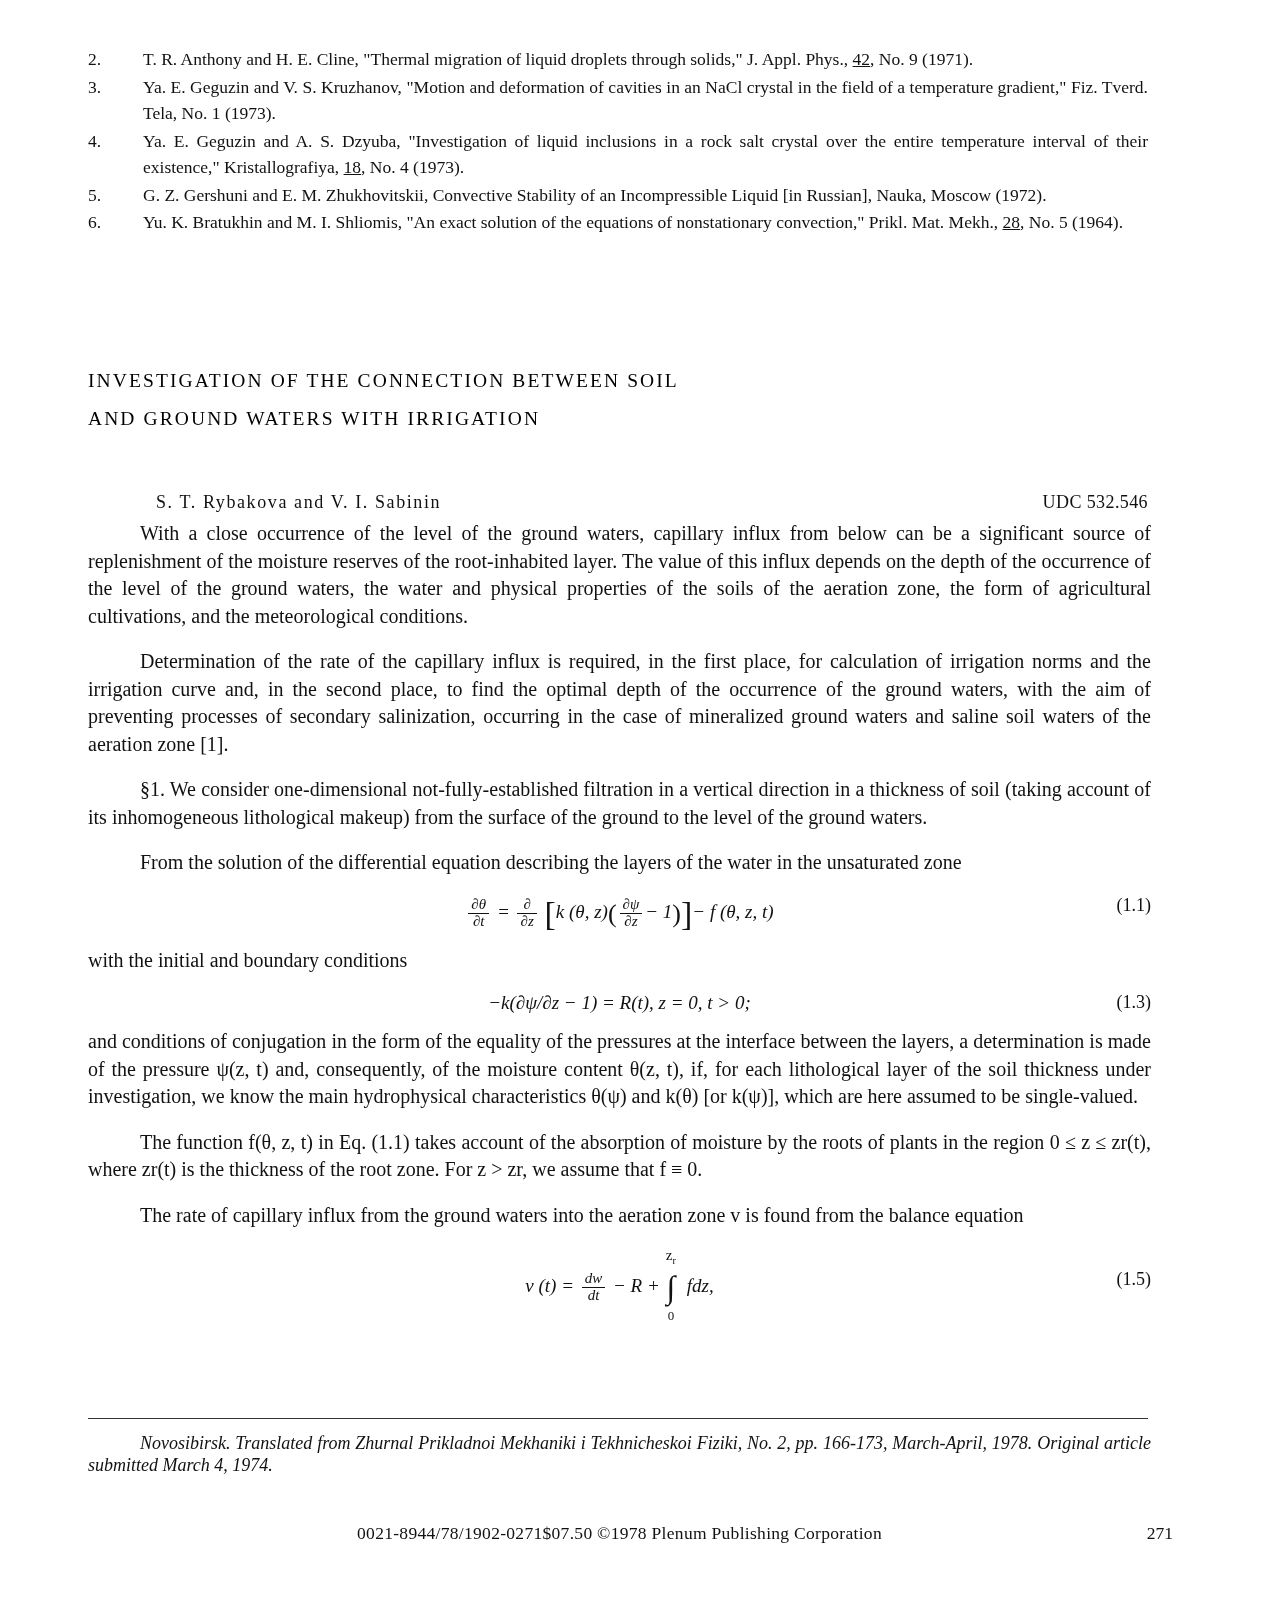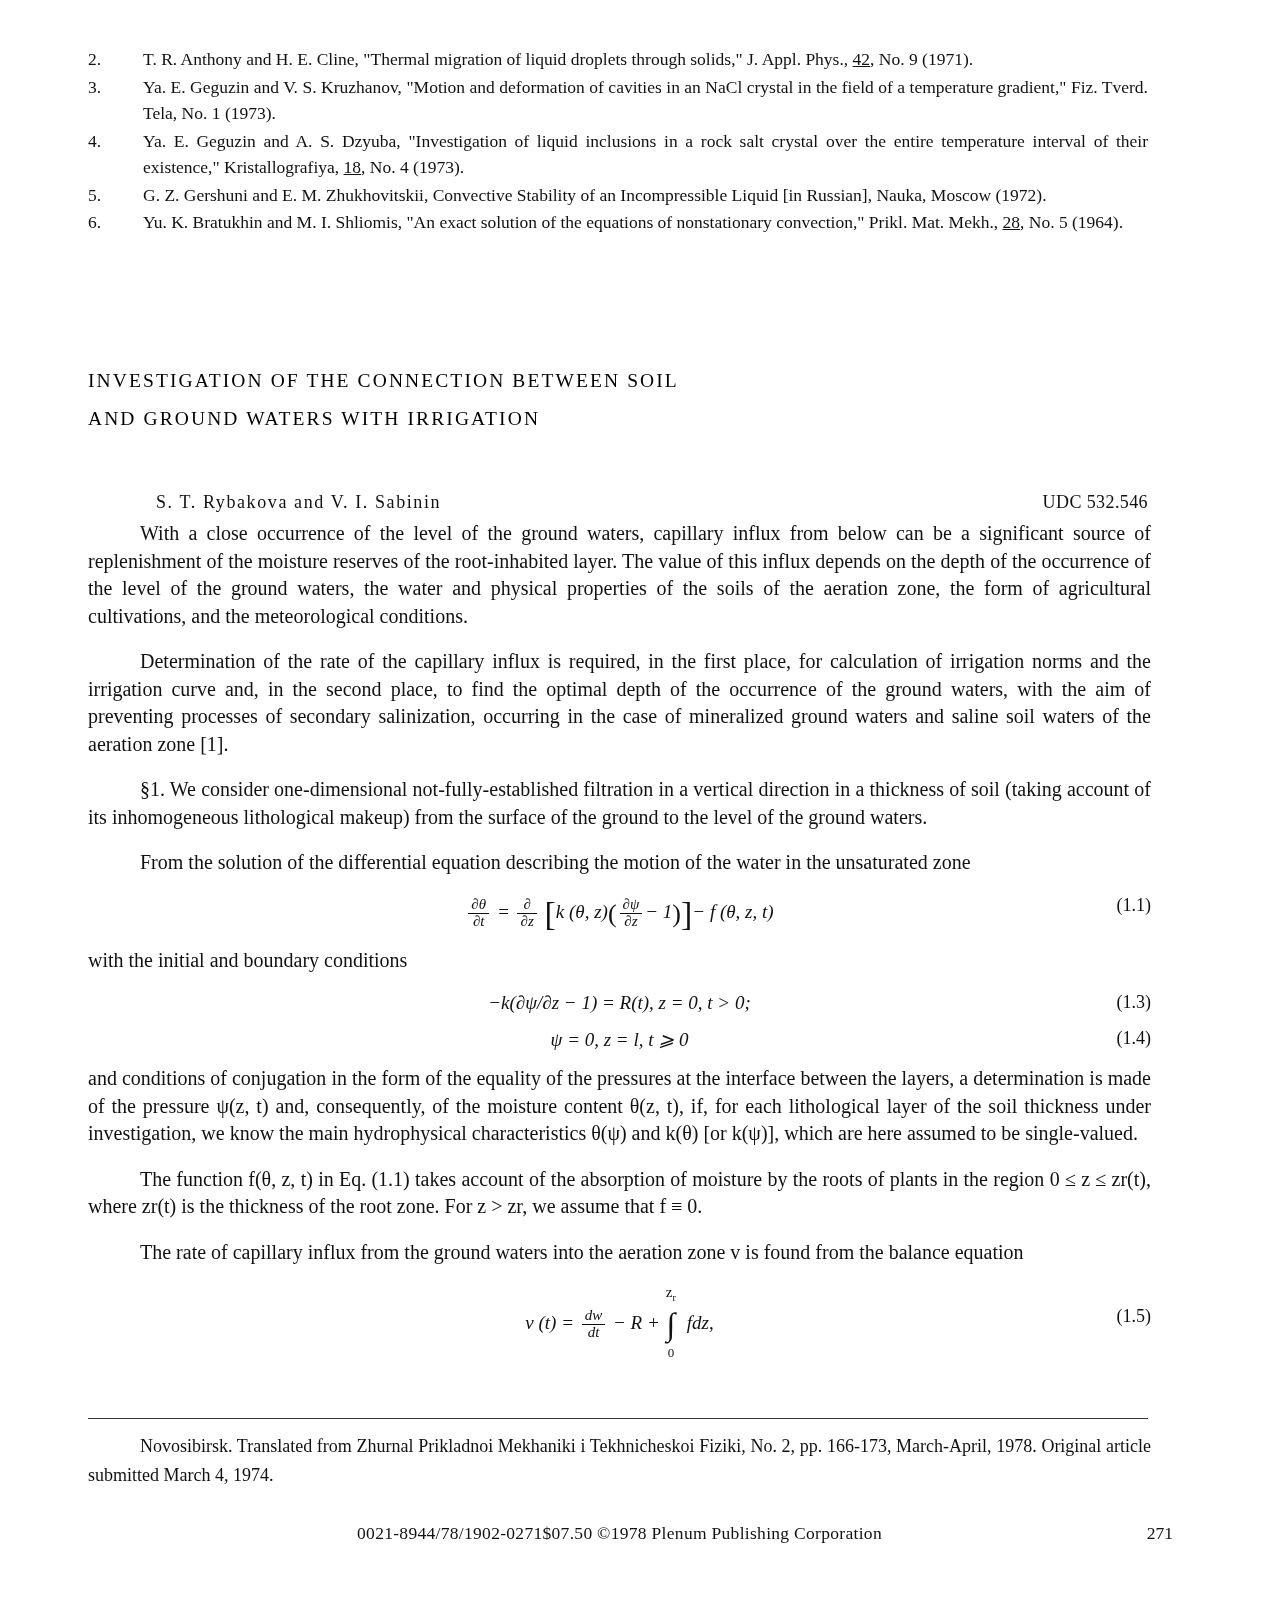--- a/index.html
+++ b/index.html
@@ -252,7 +252,7 @@
     <p class="para indent">With a close occurrence of the level of the ground waters, capillary influx from below can be a significant source of replenishment of the moisture reserves of the root-inhabited layer. The value of this influx depends on the depth of the occurrence of the level of the ground waters, the water and physical properties of the soils of the aeration zone, the form of agricultural cultivations, and the meteorological conditions.</p>
     <p class="para indent">Determination of the rate of the capillary influx is required, in the first place, for calculation of irrigation norms and the irrigation curve and, in the second place, to find the optimal depth of the occurrence of the ground waters, with the aim of preventing processes of secondary salinization, occurring in the case of mineralized ground waters and saline soil waters of the aeration zone [1].</p>
     <p class="para indent">§1. We consider one-dimensional not-fully-established filtration in a vertical direction in a thickness of soil (taking account of its inhomogeneous lithological makeup) from the surface of the ground to the level of the ground waters.</p>
-    <p class="para indent">From the solution of the differential equation describing the motion of the water in the unsaturated zone</p>
+    <p class="para indent">From the solution of the differential equation describing the layers of the water in the unsaturated zone</p>
 
     <div class="eq-row">
       <span class="eq-body">

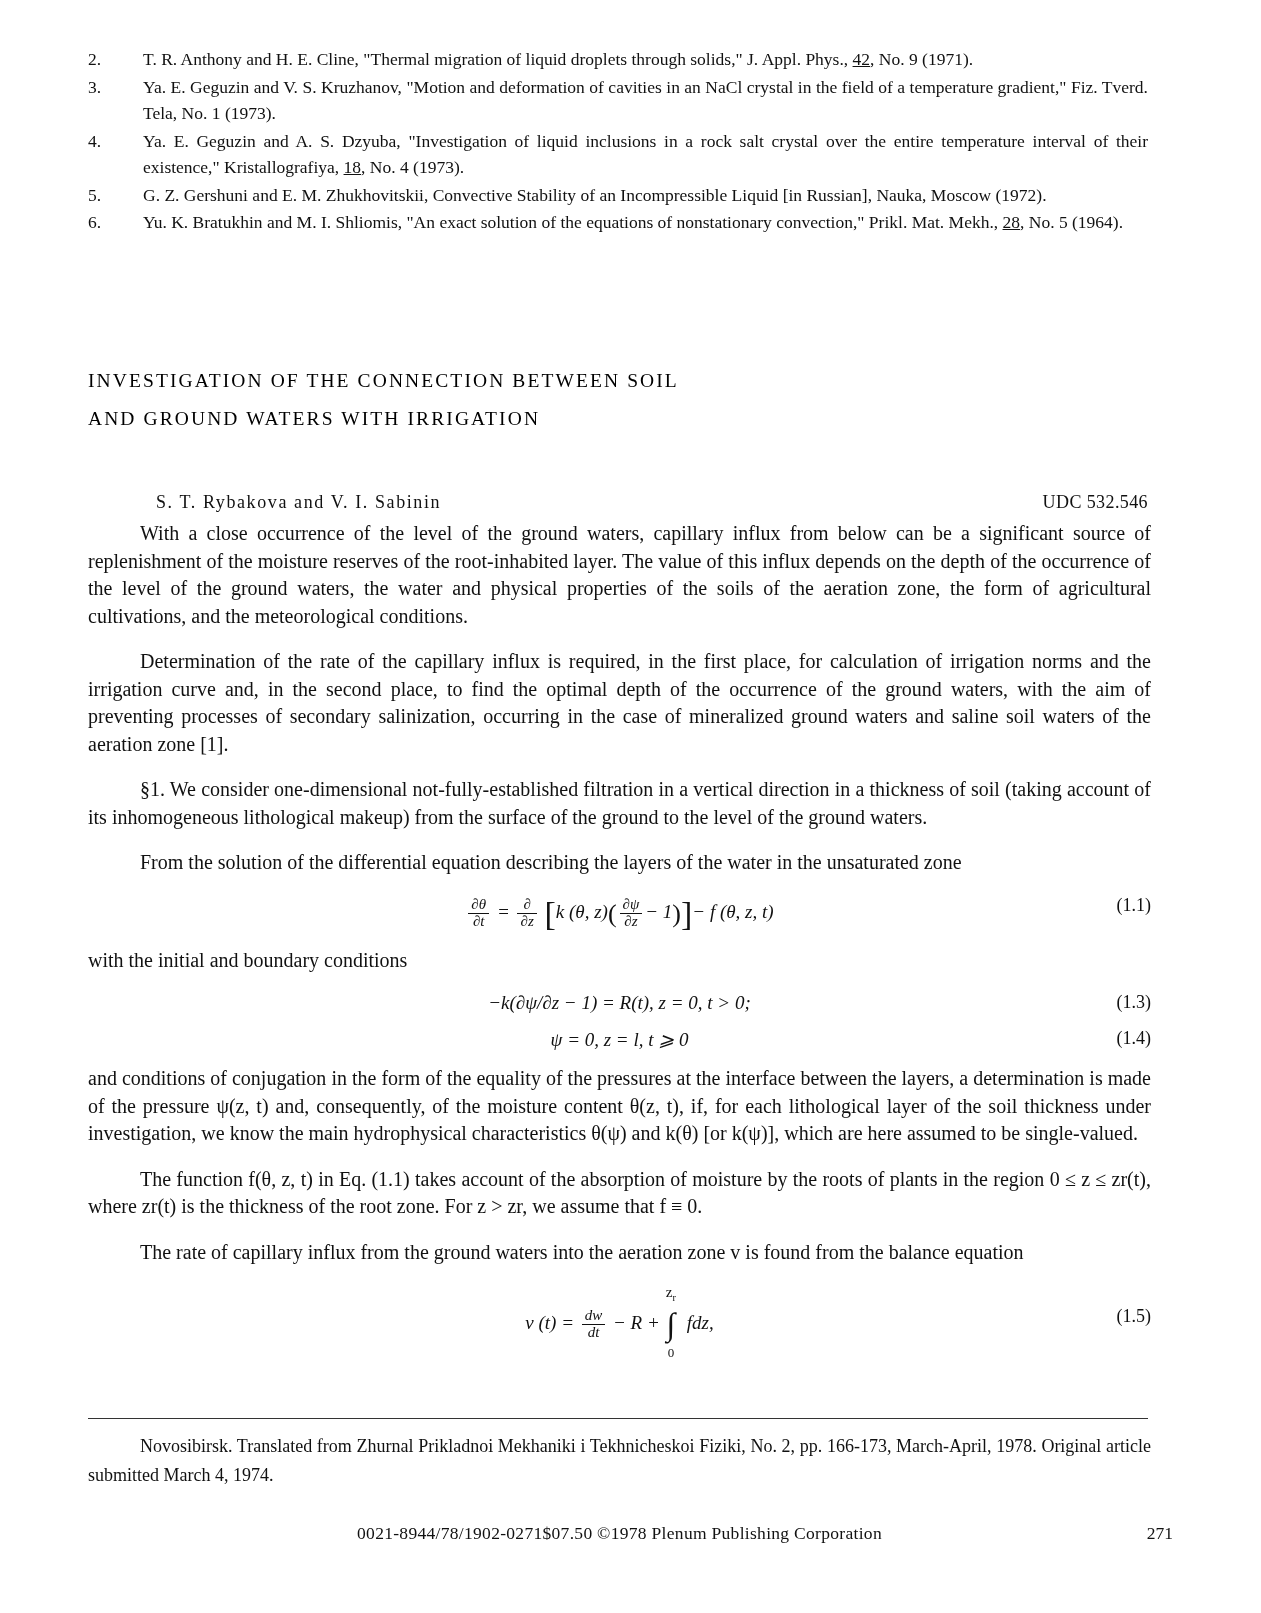--- a/index.html
+++ b/index.html
@@ -272,10 +272,6 @@
       <span class="eq-num">(1.3)</span>
     </div>
 
-    <div class="eq-row">
-      <span class="eq-body">ψ = 0, z = l, t ⩾ 0</span>
-      <span class="eq-num">(1.4)</span>
-    </div>
 
     <p class="para">and conditions of conjugation in the form of the equality of the pressures at the interface between the layers, a determination is made of the pressure ψ(z, t) and, consequently, of the moisture content θ(z, t), if, for each lithological layer of the soil thickness under investigation, we know the main hydrophysical characteristics θ(ψ) and k(θ) [or k(ψ)], which are here assumed to be single-valued.</p>
     <p class="para indent">The function f(θ, z, t) in Eq. (1.1) takes account of the absorption of moisture by the roots of plants in the region 0 ≤ z ≤ zr(t), where zr(t) is the thickness of the root zone. For z &gt; zr, we assume that f ≡ 0.</p>

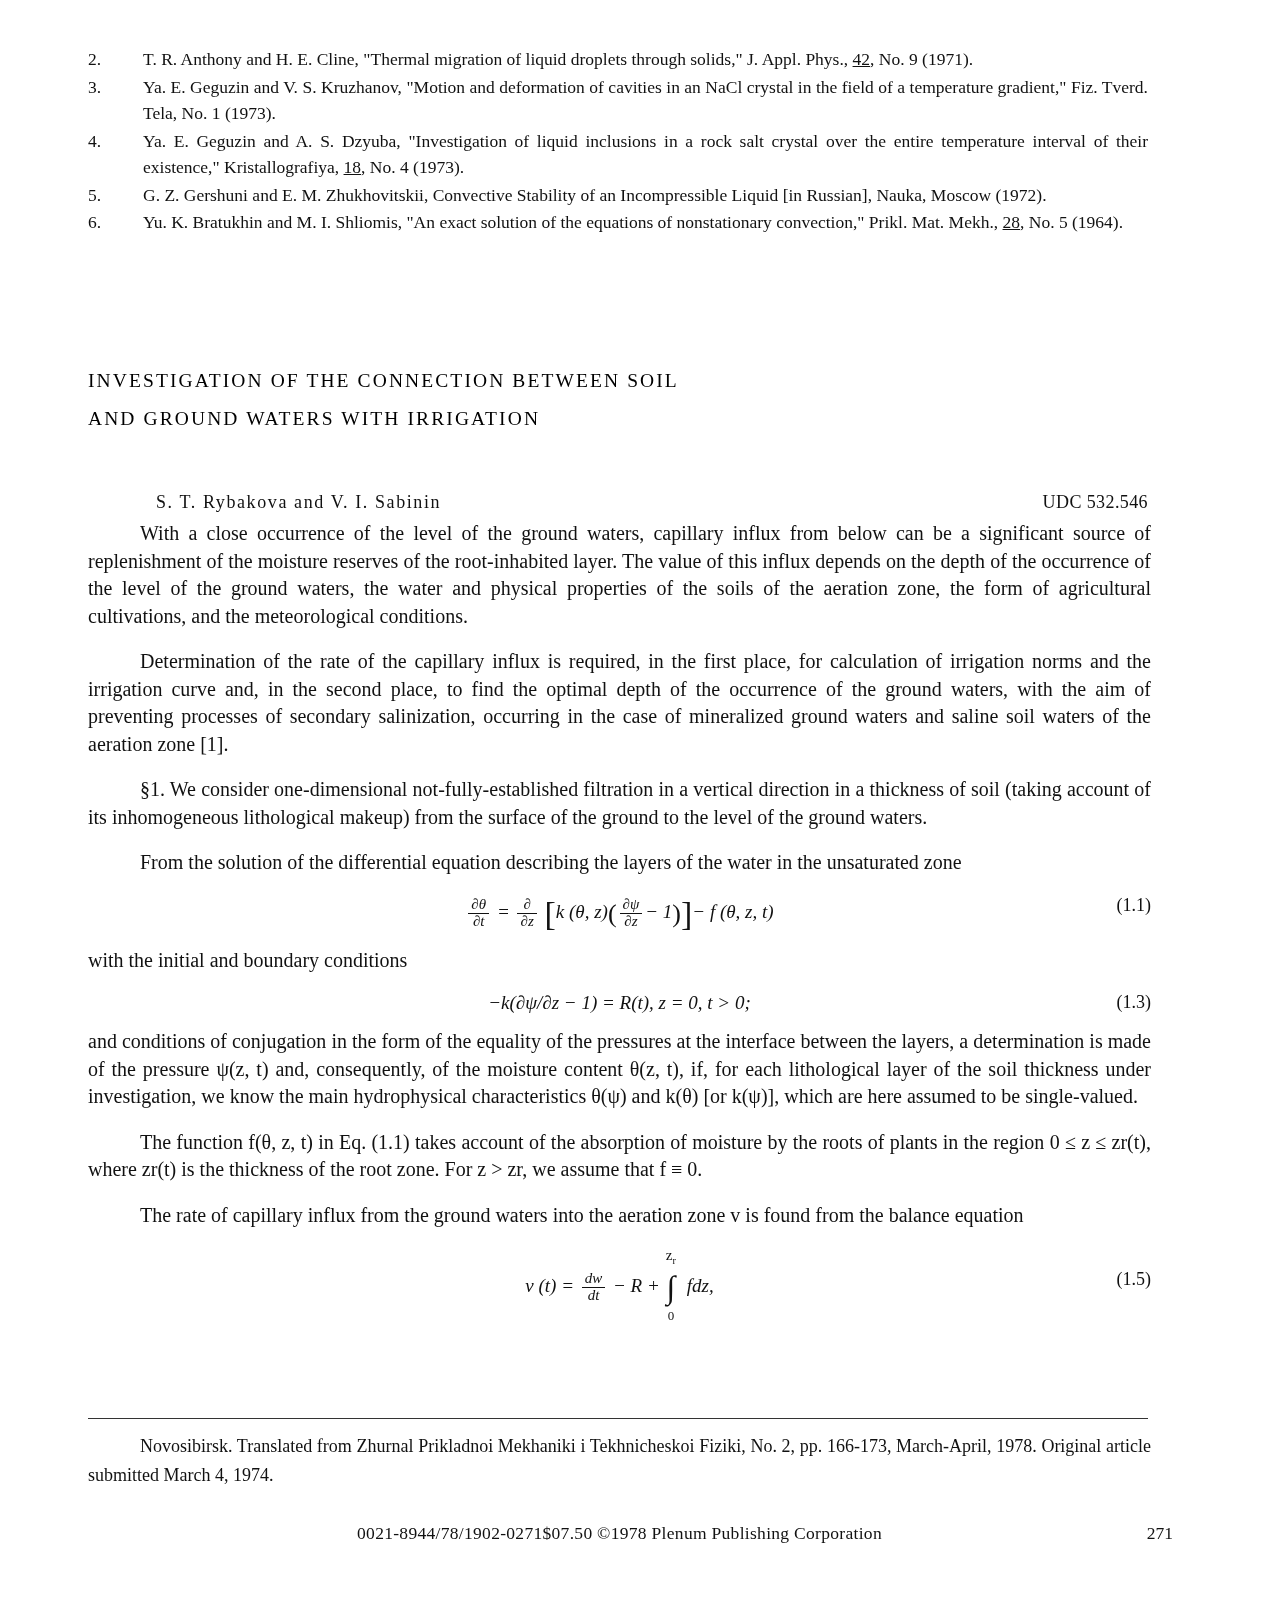--- a/index.html
+++ b/index.html
@@ -181,8 +181,9 @@
     top: 1432px;
     width: 1063px;
     font-size: 18px;
-    line-height: 29px;
+    line-height: 22px;
     text-align: justify;
+    font-style: italic;
   }
   .footnote .ln1 { text-indent: 52px; }
   .imprint {

